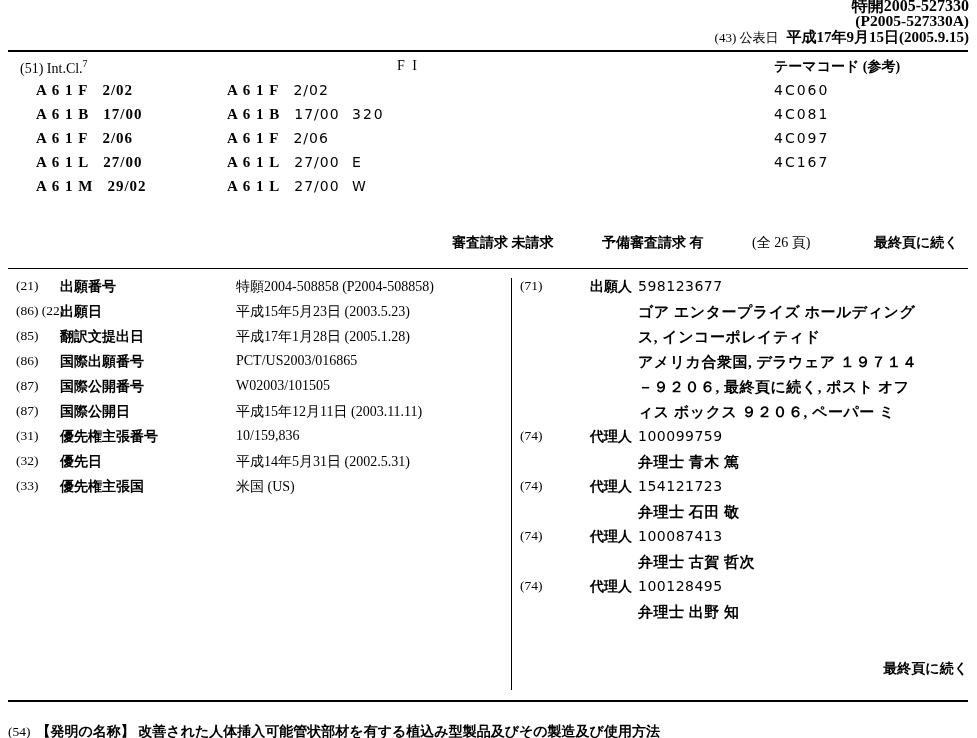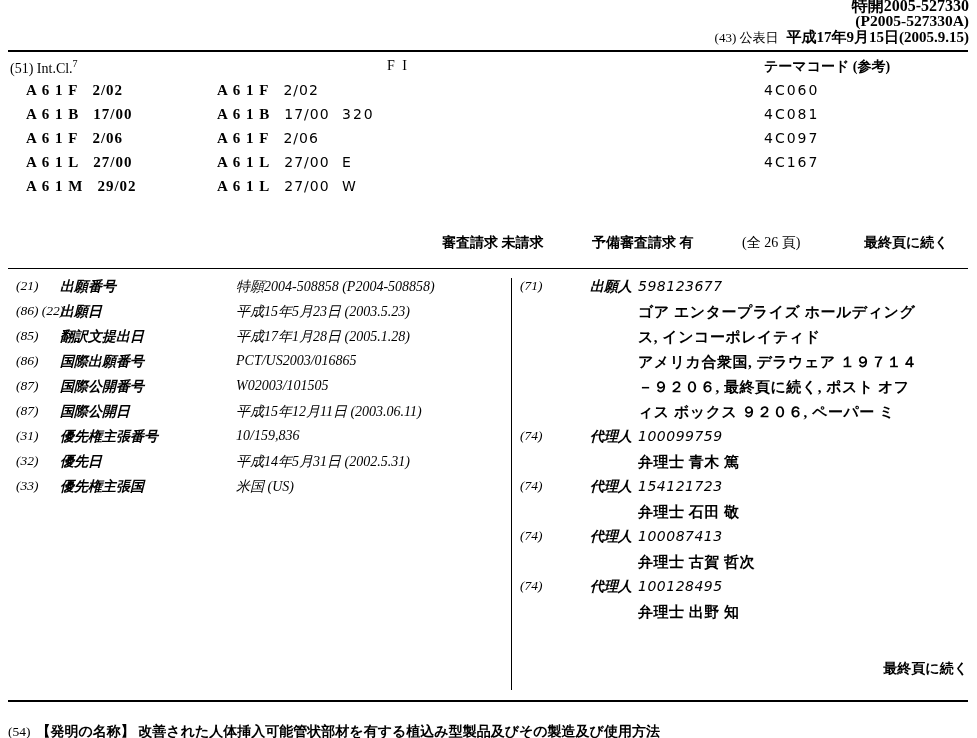--- a/index.html
+++ b/index.html
@@ -76,7 +76,7 @@
   .ipc-section {
     position: absolute;
     top: 56px;
-    left: 2px;
+    left: 12px;
     width: 960px;
     height: 207px;
     font-size: 14px;

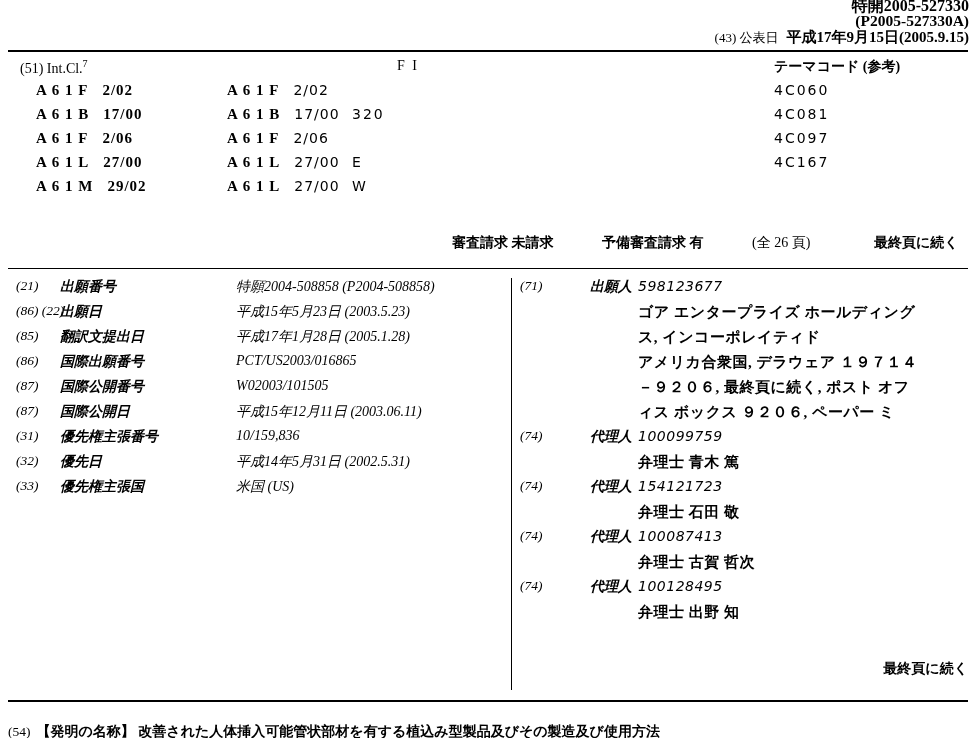--- a/index.html
+++ b/index.html
@@ -197,7 +197,6 @@
     height: 25px;
     font-size: 14px;
     white-space: nowrap;
-    font-style: italic;
   }
   .bib-row .code {
     position: absolute;

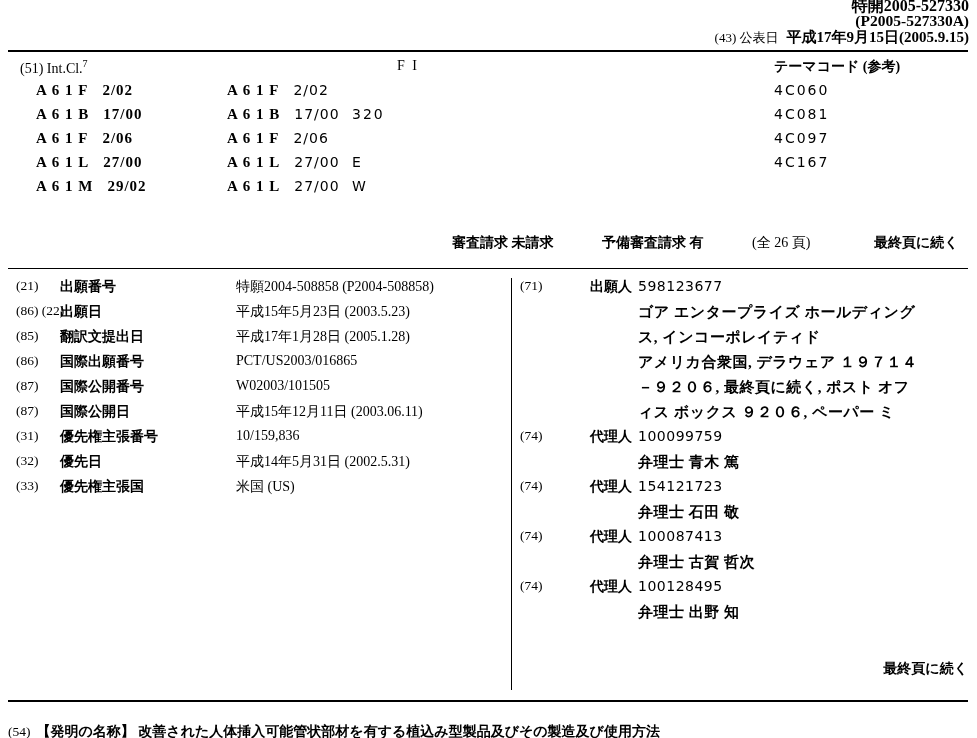--- a/index.html
+++ b/index.html
@@ -374,7 +374,7 @@
       <div class="bib-row">
         <span class="code">(87)</span>
         <span class="label">国際公開日</span>
-        <span class="value">平成15年12月11日 (2003.06.11)</span>
+        <span class="value">平成15年12月11日 (2003.11.11)</span>
       </div>
       <div class="bib-row">
         <span class="code">(31)</span>

